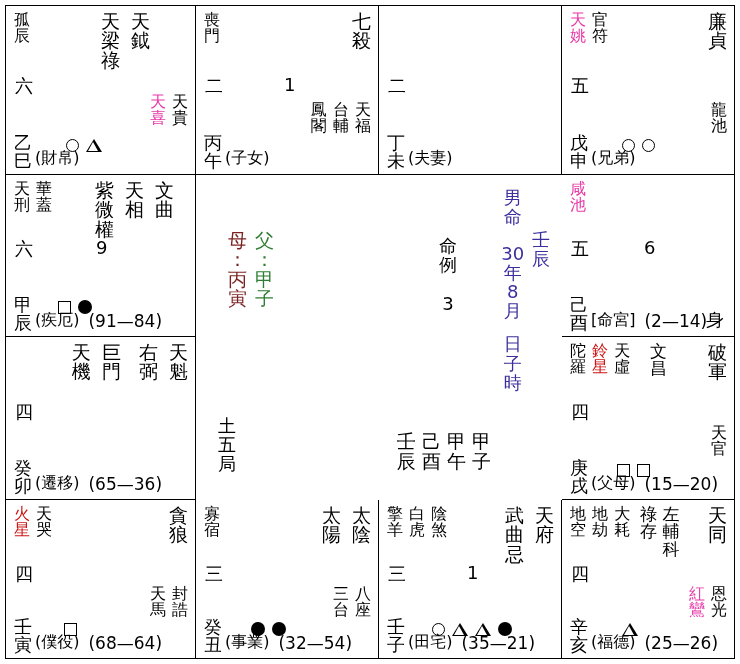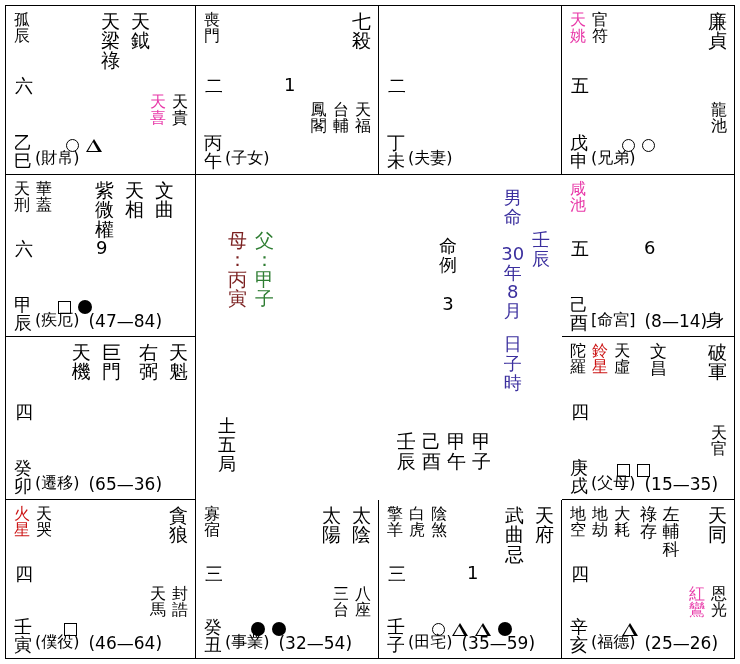--- a/index.html
+++ b/index.html
@@ -320,7 +320,7 @@
         <span class="mk mk-square"></span><span class="mk mk-dot"></span>
       </div>
       <div class="footer">
-        <span class="gz"><span>甲</span><span>辰</span></span><span class="palace">(疾厄)</span><span class="range">(47—84)</span>
+        <span class="gz"><span>甲</span><span>辰</span></span><span class="palace">(疾厄)</span><span class="range">(91—84)</span>
       </div>
     </div>
 

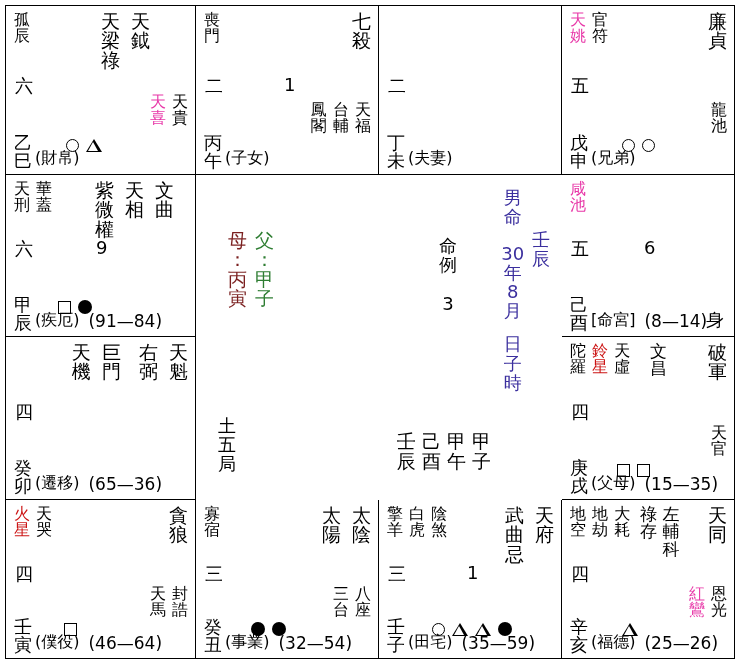--- a/index.html
+++ b/index.html
@@ -331,7 +331,7 @@
       <div class="num-left" style="top:62px;">五</div>
       <div class="num-mid" style="left:82px;top:62px;">6</div>
       <div class="footer">
-        <span class="gz"><span>己</span><span>酉</span></span><span class="palace">[命宮]</span><span class="range">(8—14)</span>
+        <span class="gz"><span>己</span><span>酉</span></span><span class="palace">[命宮]</span><span class="range">(2—14)</span>
       </div>
       <div class="shen">身</div>
     </div>

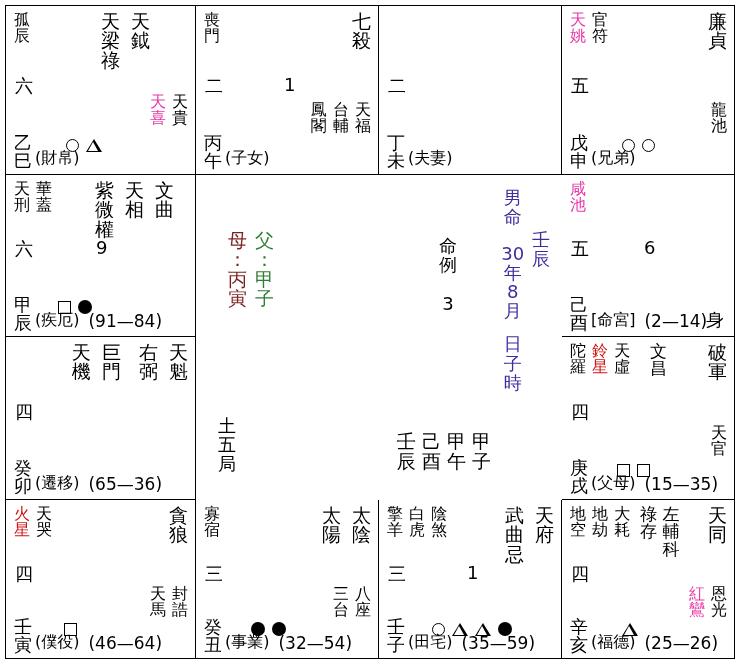--- a/index.html
+++ b/index.html
@@ -369,7 +369,7 @@
         <span class="mk mk-square"></span><span class="mk mk-square"></span>
       </div>
       <div class="footer">
-        <span class="gz"><span>庚</span><span>戌</span></span><span class="palace">(父母)</span><span class="range">(15—35)</span>
+        <span class="gz"><span>庚</span><span>戌</span></span><span class="palace">(父母)</span><span class="range">(15—20)</span>
       </div>
     </div>
 

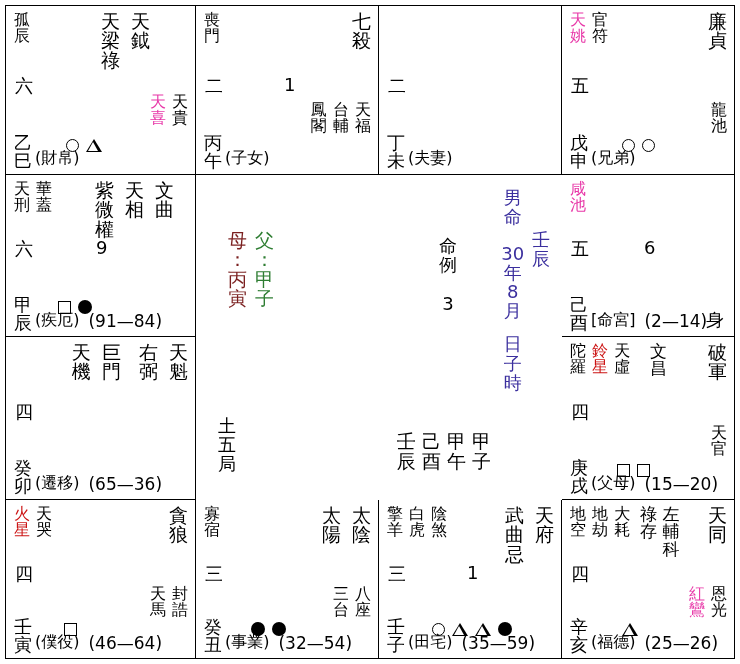--- a/index.html
+++ b/index.html
@@ -390,7 +390,7 @@
         <span class="mk mk-square"></span>
       </div>
       <div class="footer">
-        <span class="gz"><span>壬</span><span>寅</span></span><span class="palace">(僕役)</span><span class="range">(46—64)</span>
+        <span class="gz"><span>壬</span><span>寅</span></span><span class="palace">(僕役)</span><span class="range">(68—64)</span>
       </div>
     </div>
 

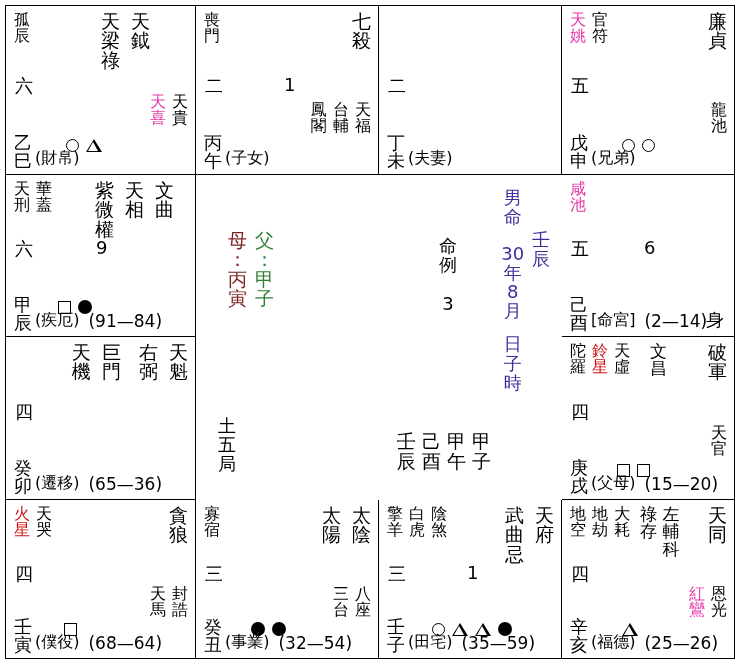--- a/index.html
+++ b/index.html
@@ -431,7 +431,7 @@
         <span class="mk mk-circle"></span><span class="mk mk-tri"></span><span class="mk mk-tri"></span><span class="mk mk-dot"></span>
       </div>
       <div class="footer">
-        <span class="gz"><span>壬</span><span>子</span></span><span class="palace">(田宅)</span><span class="range">(35—59)</span>
+        <span class="gz"><span>壬</span><span>子</span></span><span class="palace">(田宅)</span><span class="range">(35—21)</span>
       </div>
     </div>
 

